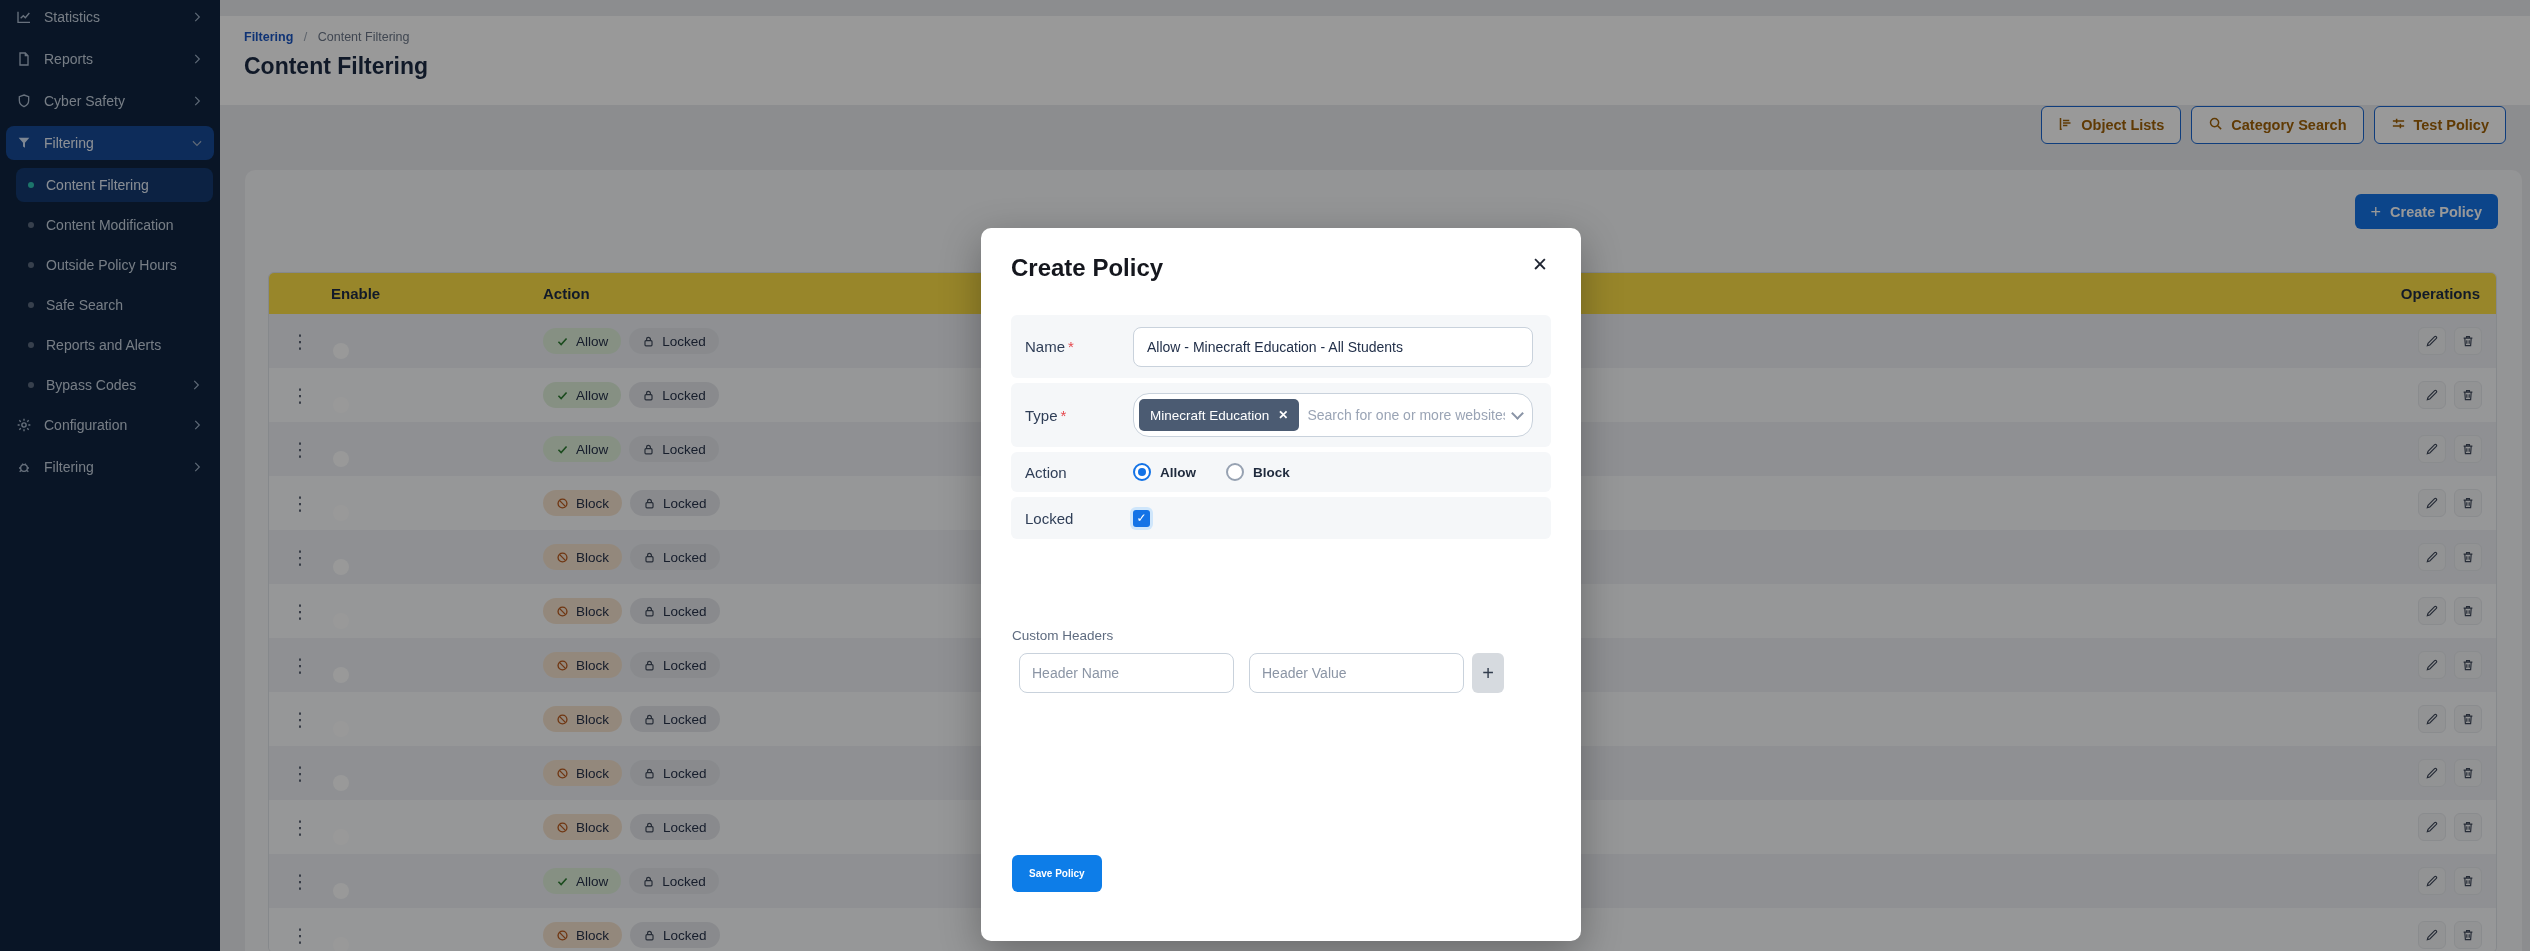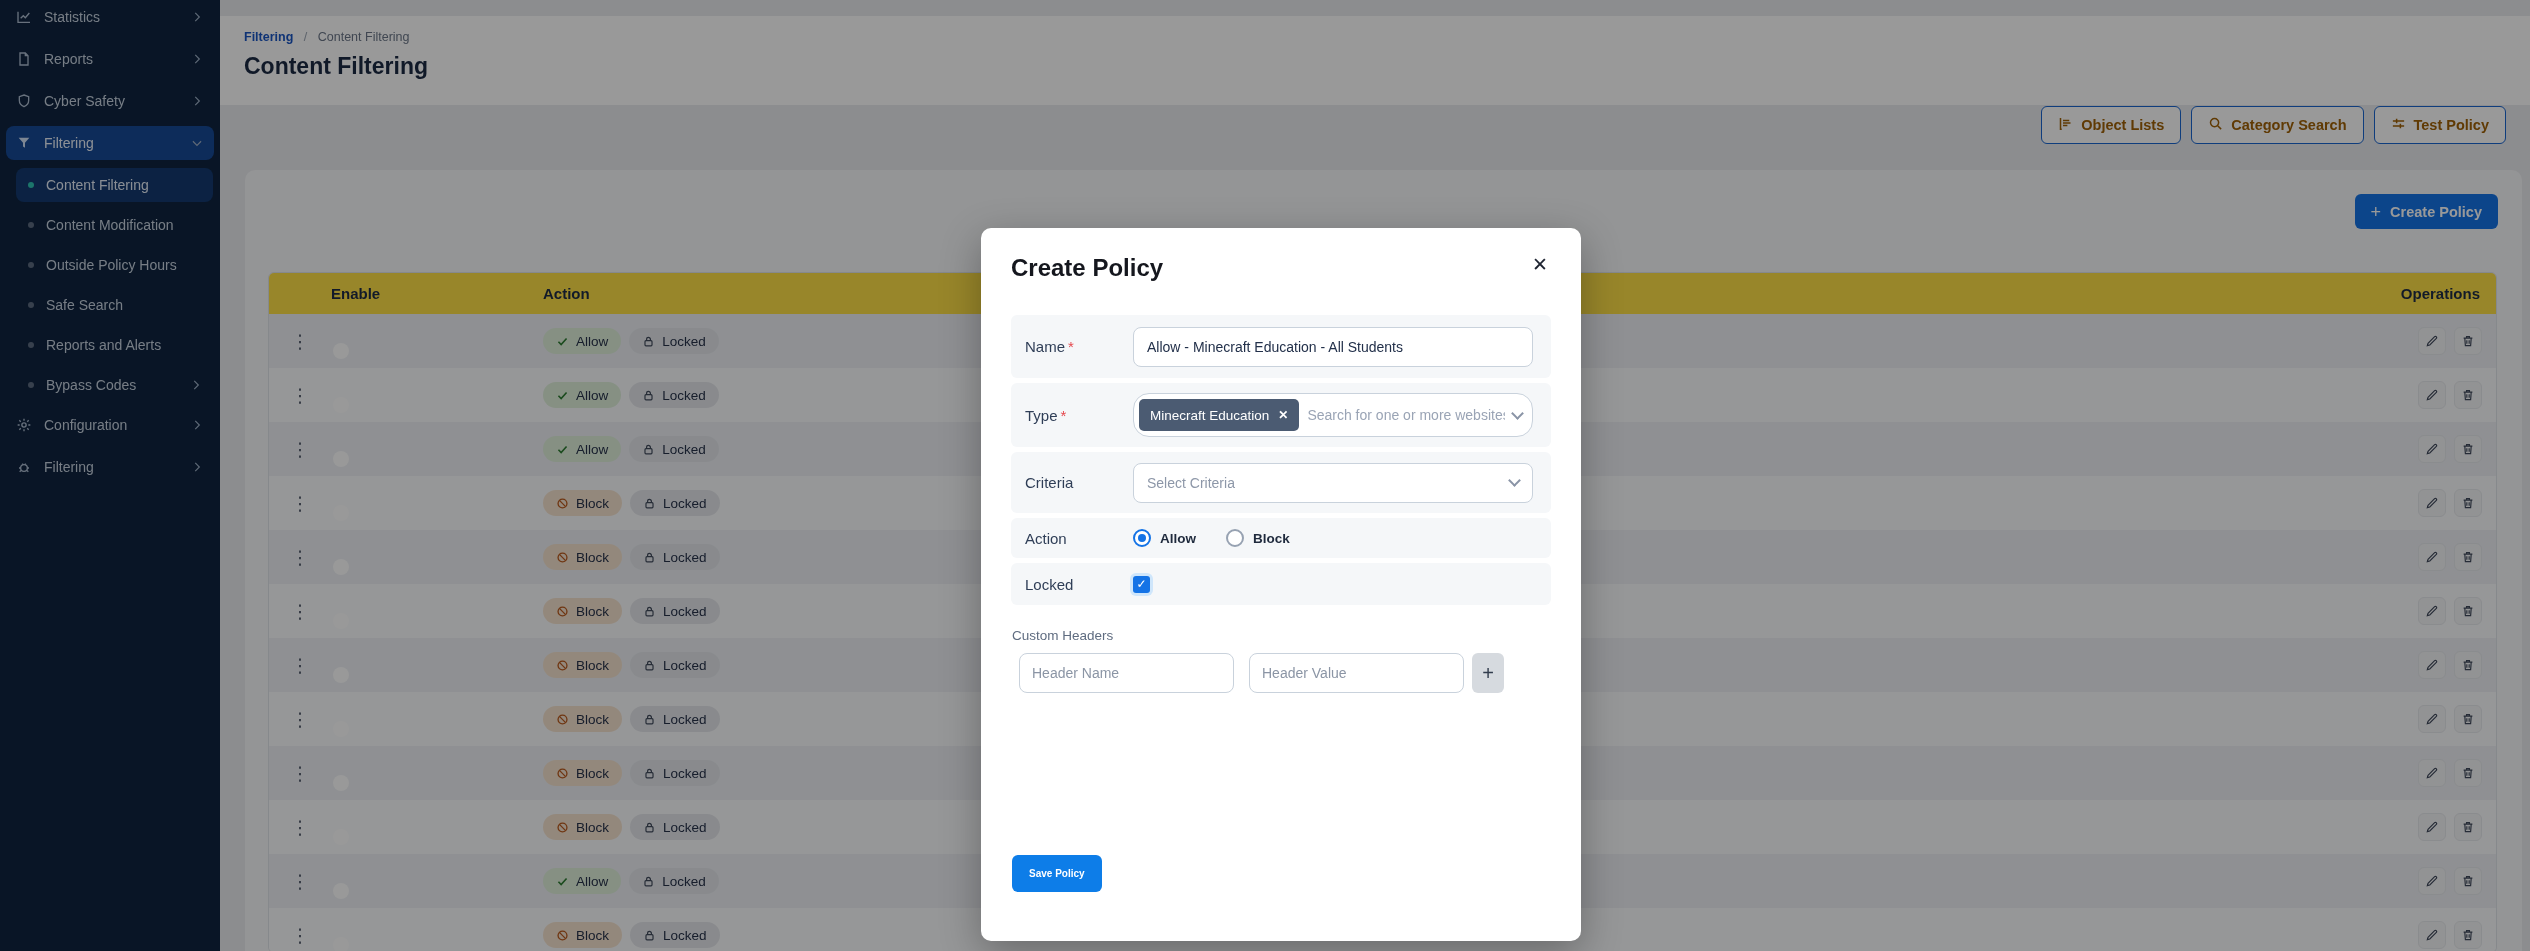--- a/index.html
+++ b/index.html
@@ -693,13 +693,6 @@
         </div>
       </div>
 
-      <div class="band b-criteria">
-        <div class="band-label">Criteria</div>
-        <div class="select-box">
-          <span class="select-ph">Select Criteria</span>
-          <span class="chev"></span>
-        </div>
-      </div>
 
       <div class="band b-action">
         <div class="band-label">Action</div>

